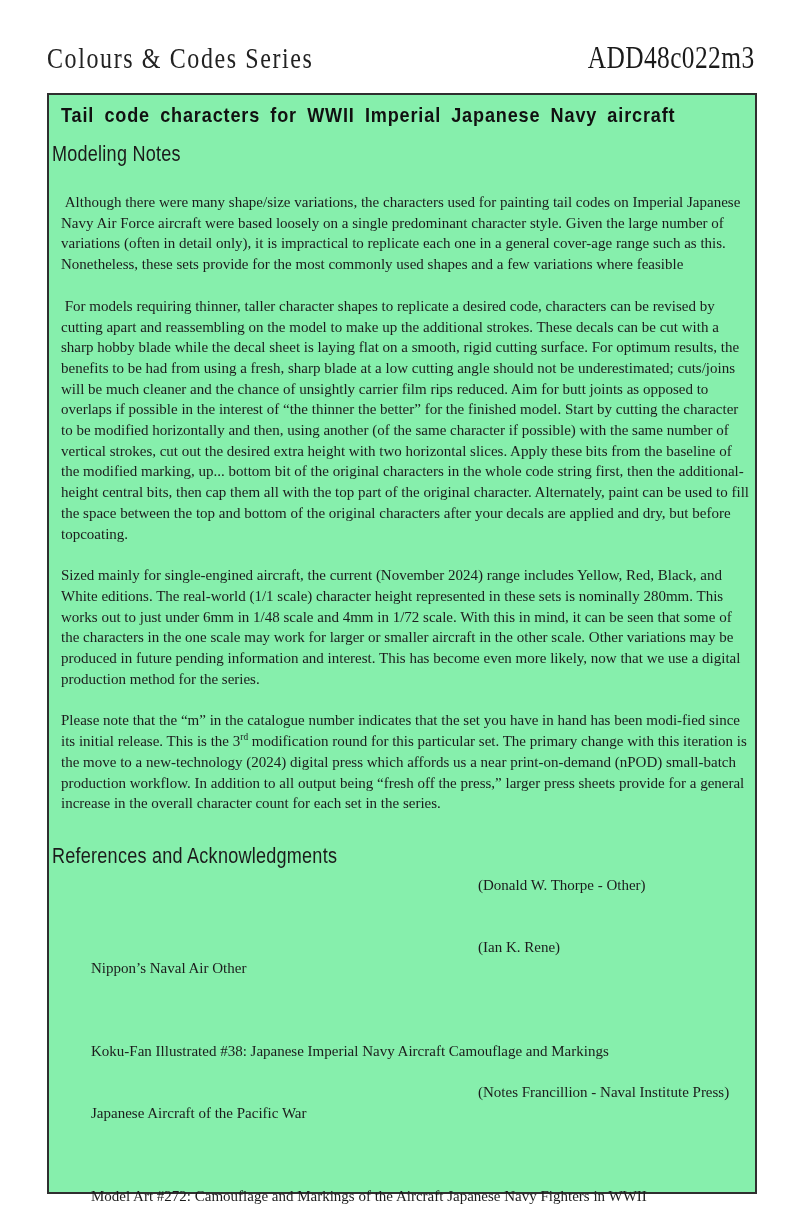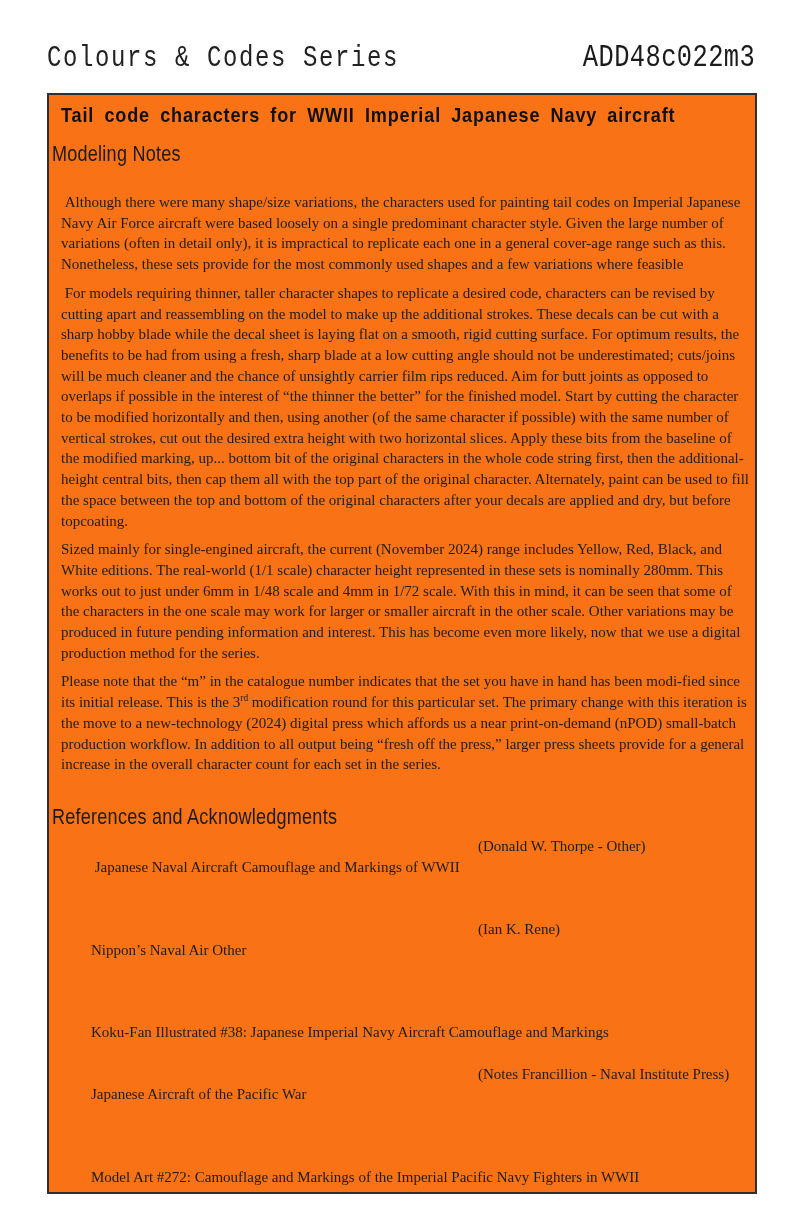--- a/index.html
+++ b/index.html
@@ -16,7 +16,7 @@
   .header {
     position:absolute; top:40px; left:47px; right:36px;
     display:flex; justify-content:space-between; align-items:baseline;
-    font-family:Liberation Mono, monospace;
+    font-family:Liberation Serif, serif;
   }
   .series-title {
     display:inline-block;

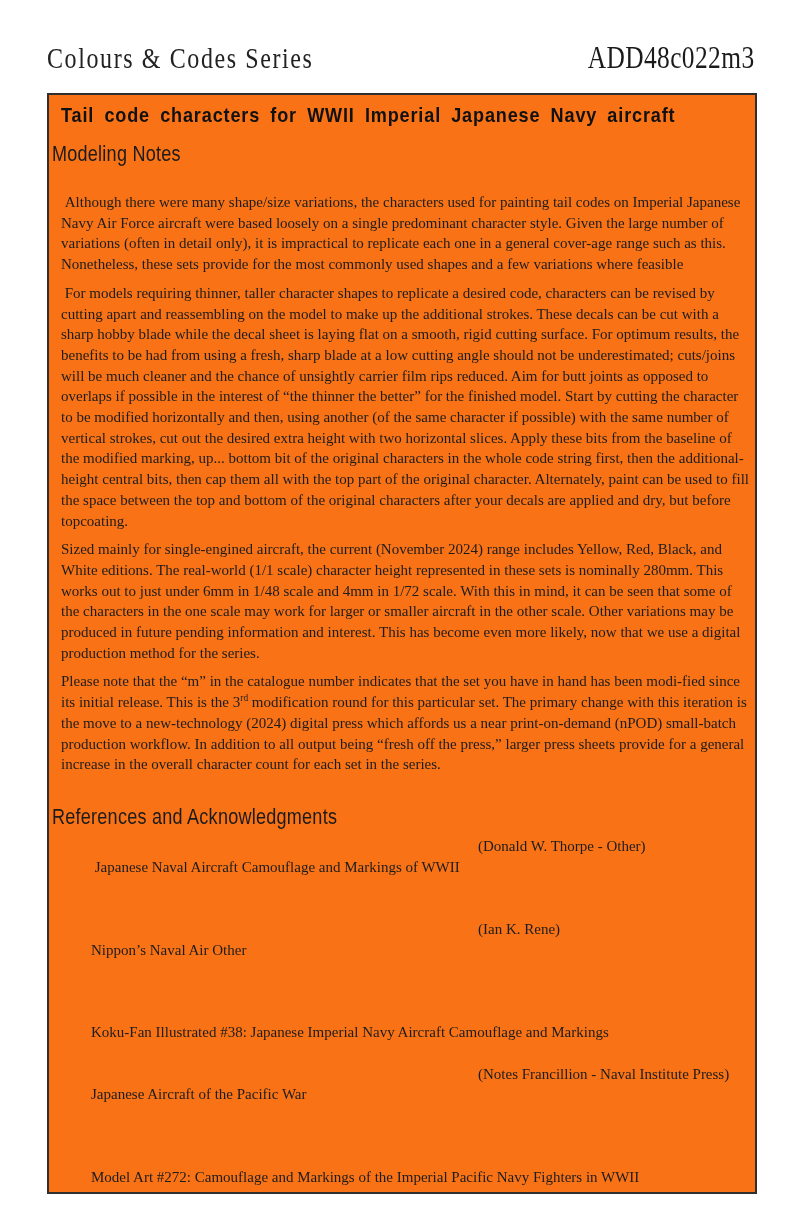--- a/index.html
+++ b/index.html
@@ -36,7 +36,7 @@
     width:710px; height:1101px;
     border:2px solid #2f2f2f;
     padding:6px 12px 0 12px;
-    background:#f97316;
+    background:#86efac;
   }
   .sheet-title {
     font-family:"Liberation Sans", sans-serif;

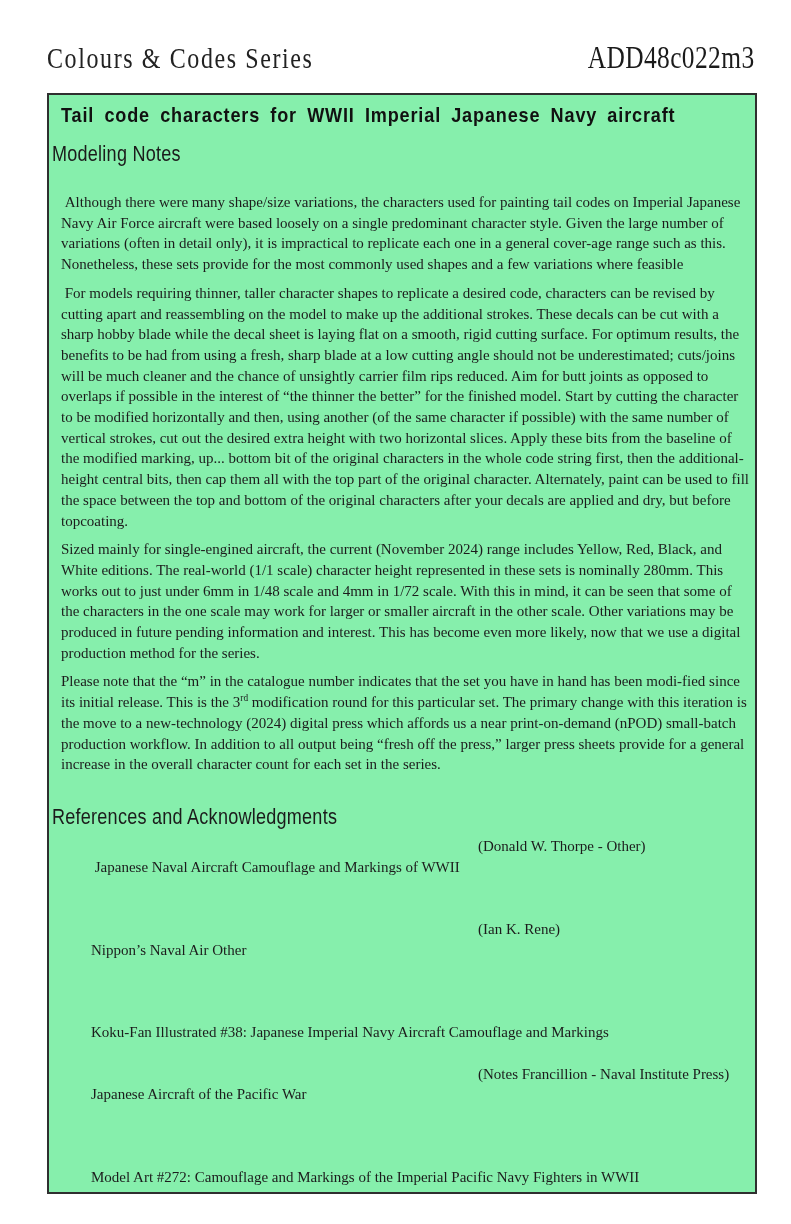--- a/index.html
+++ b/index.html
@@ -59,7 +59,7 @@
     width:688px;
     color:#1c1c1c;
   }
-  .para { margin-top:8px; }
+  .para { margin-top:21px; }
   .para-first { margin-top:25px; }
   sup.ord { font-size:0.62em; vertical-align:super; line-height:0; }
   

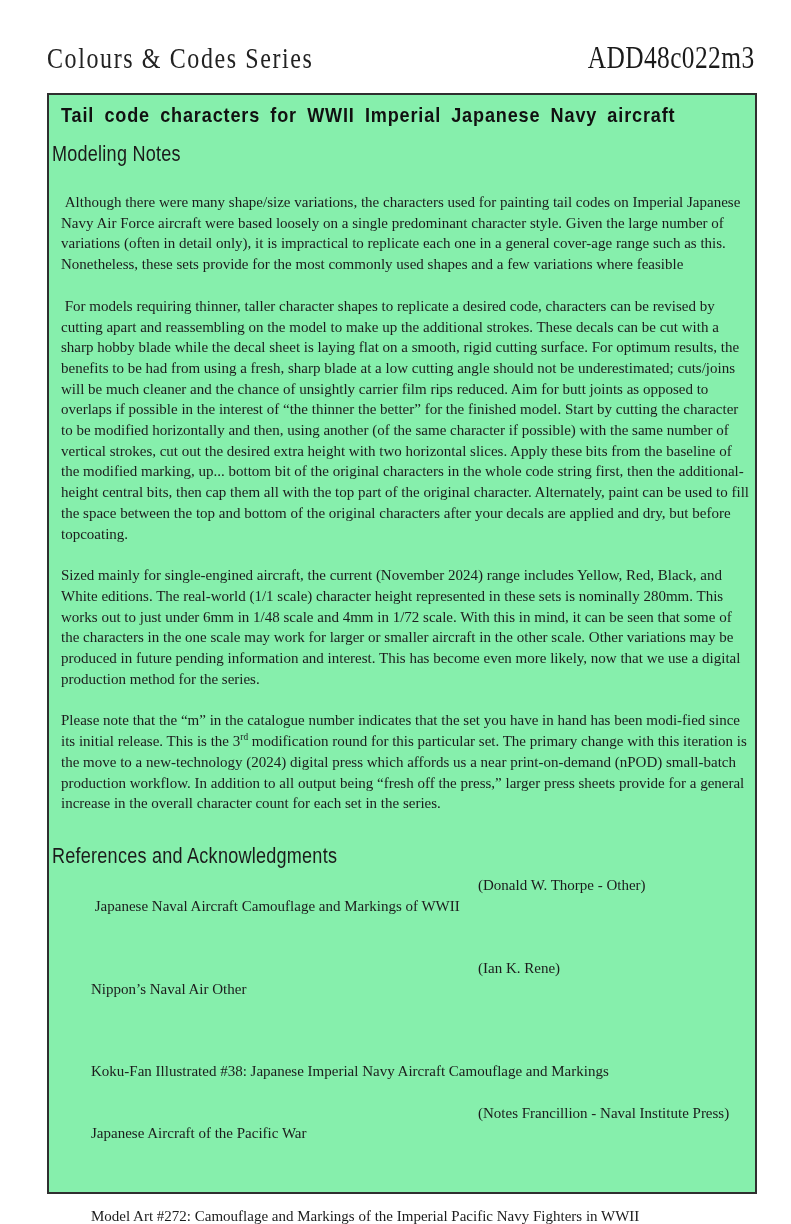--- a/index.html
+++ b/index.html
@@ -99,7 +99,6 @@
 
     <div class="ref-list">
       <div class="ref-row">
-        <span> Japanese Naval Aircraft Camouflage and Markings of WWII</span>
         <span class="ref-author">(Donald W. Thorpe - Other)</span>
       </div>
       <div class="ref-row">

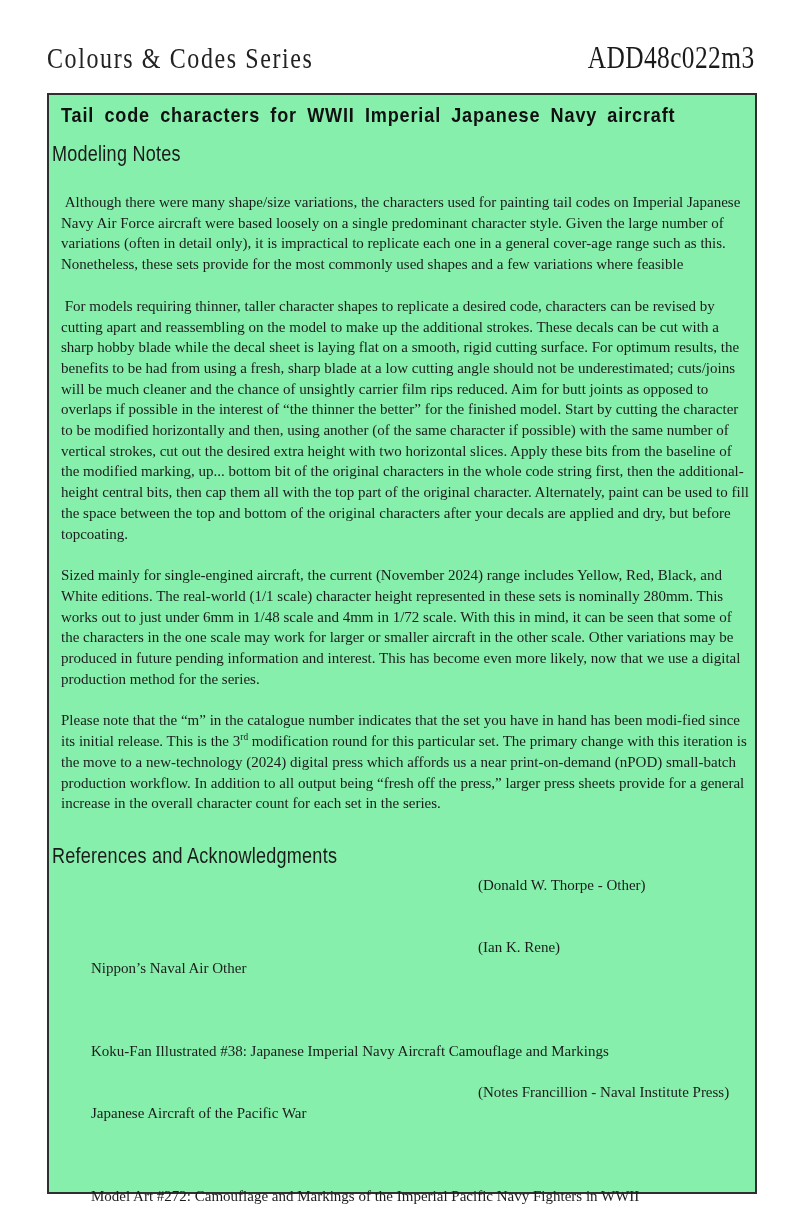--- a/index.html
+++ b/index.html
@@ -113,7 +113,7 @@
         <span class="ref-author">(Notes Francillion - Naval Institute Press)</span>
       </div>
       <div class="ref-row">
-        <span>Model Art #272: Camouflage and Markings of the Imperial Pacific Navy Fighters in WWII</span>
+        <span>Model Art #272: Camouflage and Markings of the Aircraft Japanese Navy Fighters in WWII</span>
       </div>
     </div>
 

